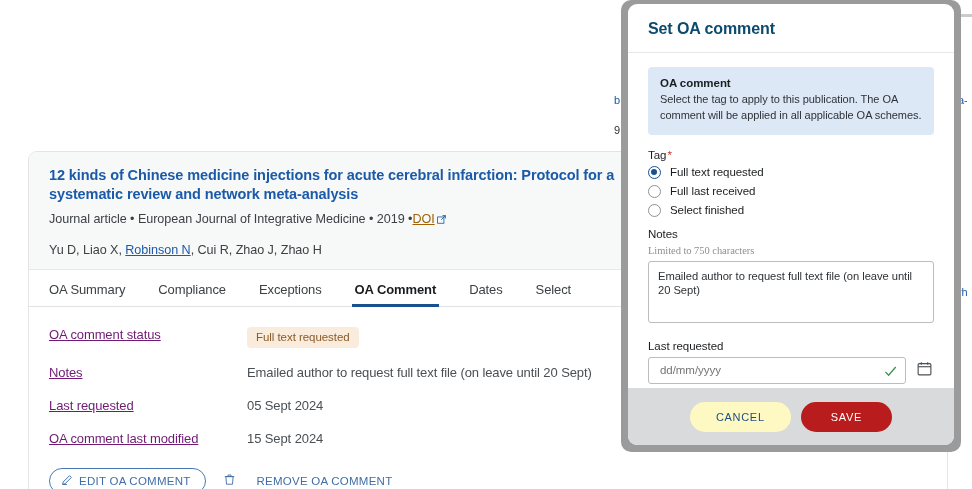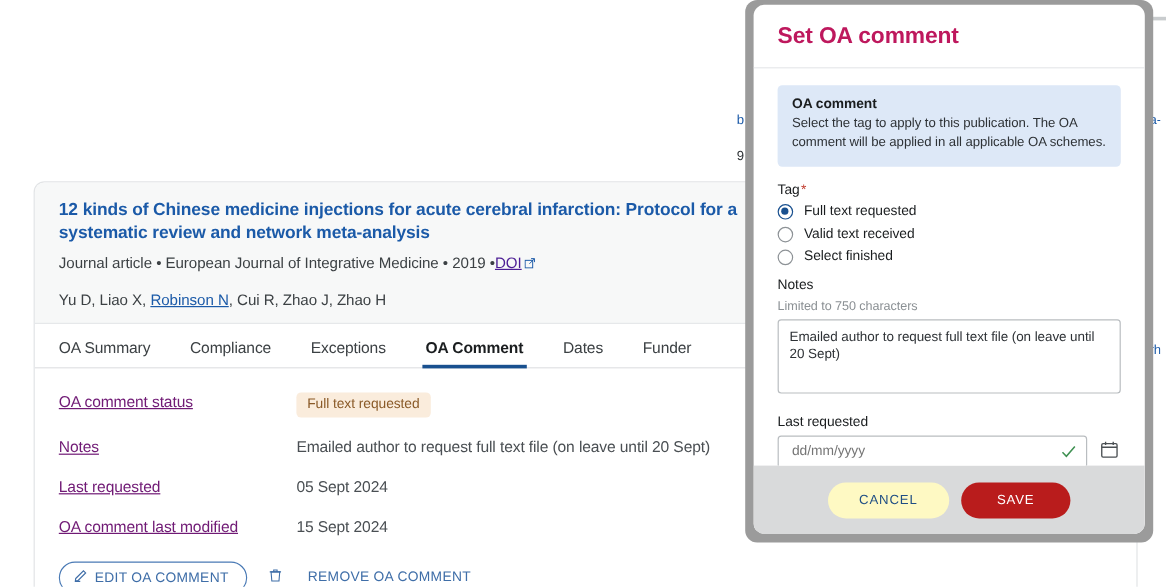--- a/index.html
+++ b/index.html
@@ -229,9 +229,9 @@
     flex: none;
   }
   .modal-title {
-    font-size: 19px;
+    font-size: 16px;
     font-weight: bold;
-    color: #be185d;
+    color: #0c4a6e;
     letter-spacing: -0.1px;
   }
   .modal-body {

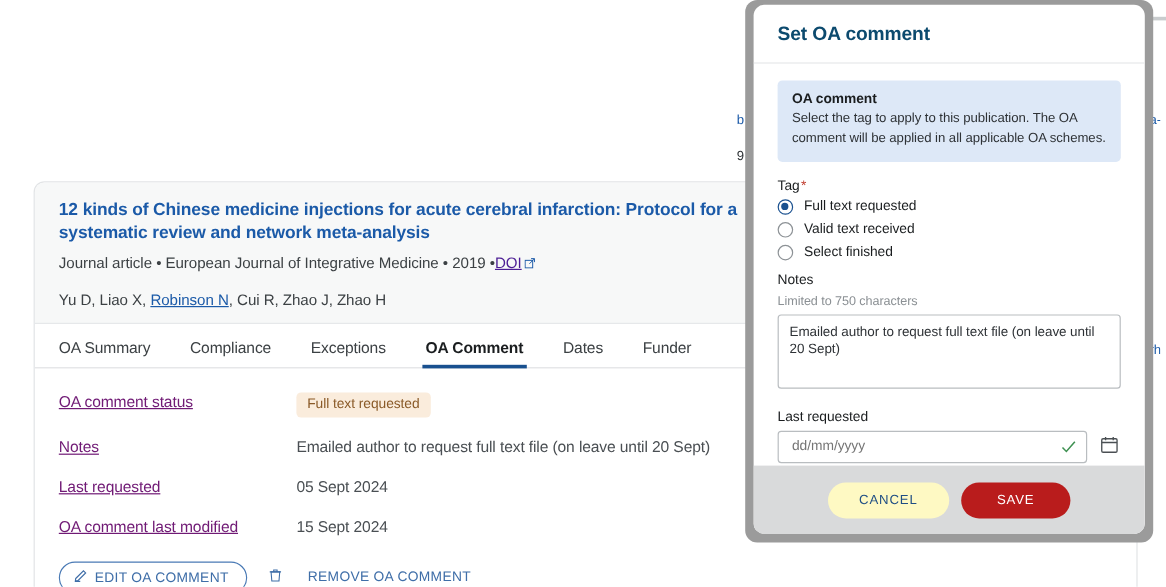--- a/index.html
+++ b/index.html
@@ -521,7 +521,7 @@
         </div>
         <div class="radio-row">
           <span class="radio"></span>
-          <span class="radio-label">Valid text received</span>
+          <span class="radio-label">Full last received</span>
         </div>
         <div class="radio-row">
           <span class="radio"></span>

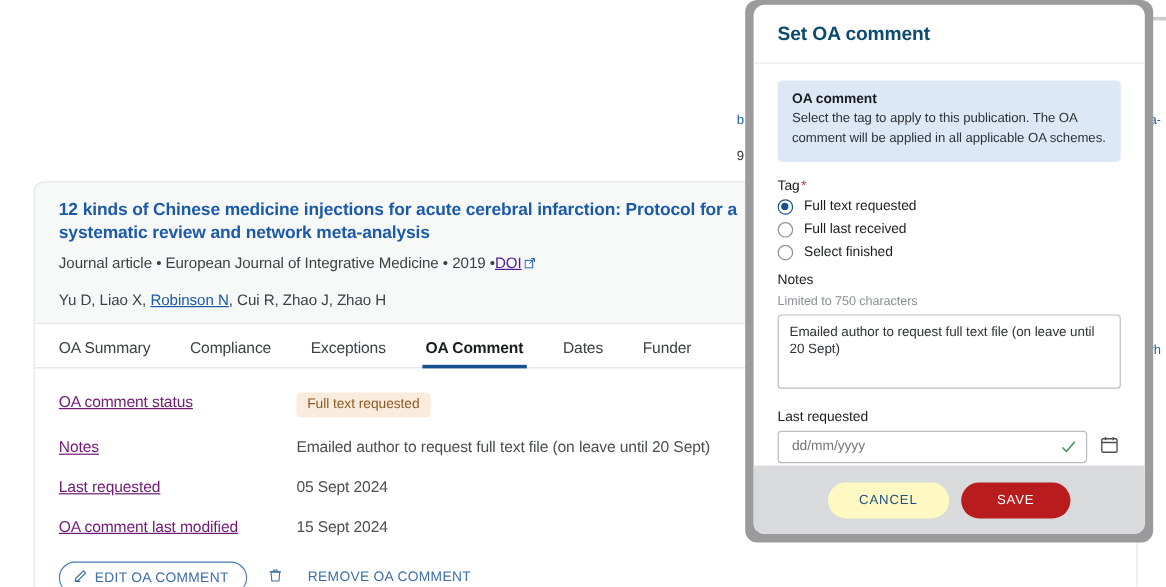--- a/index.html
+++ b/index.html
@@ -56,7 +56,7 @@
     letter-spacing: -0.05px;
   }
   .record-meta .doi-link {
-    color: #4c1d95;
+    color: #a16207;
     text-decoration: underline;
   }
   .ext-ico {

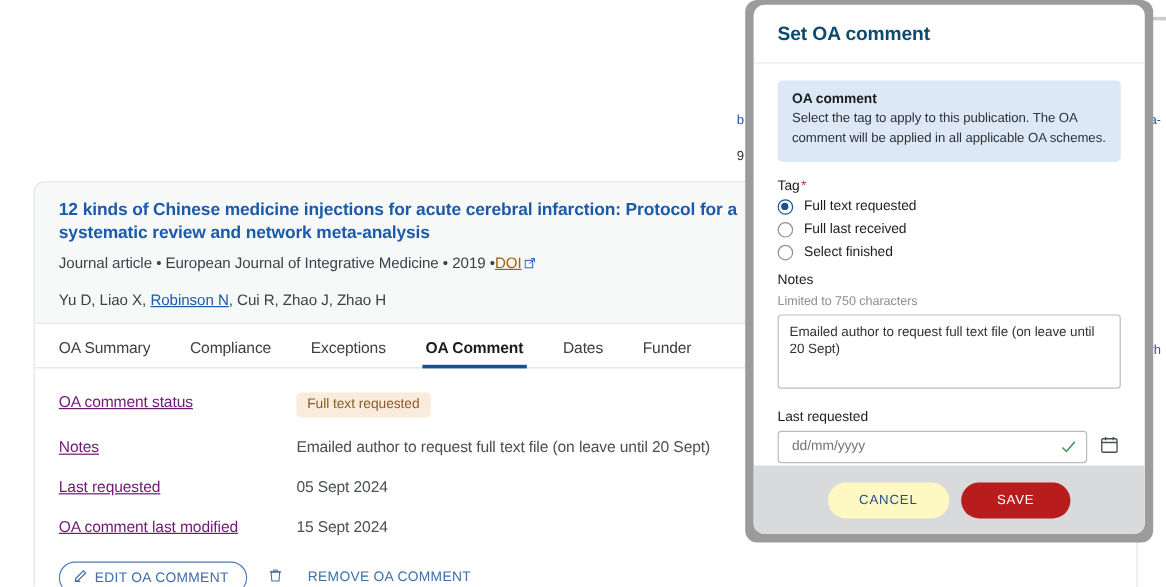--- a/index.html
+++ b/index.html
@@ -271,6 +271,7 @@
     color: #8b9094;
     margin-bottom: 5px;
     letter-spacing: -0.05px;
+    font-family: Liberation Serif, serif;
   }
 
   .radio-row {

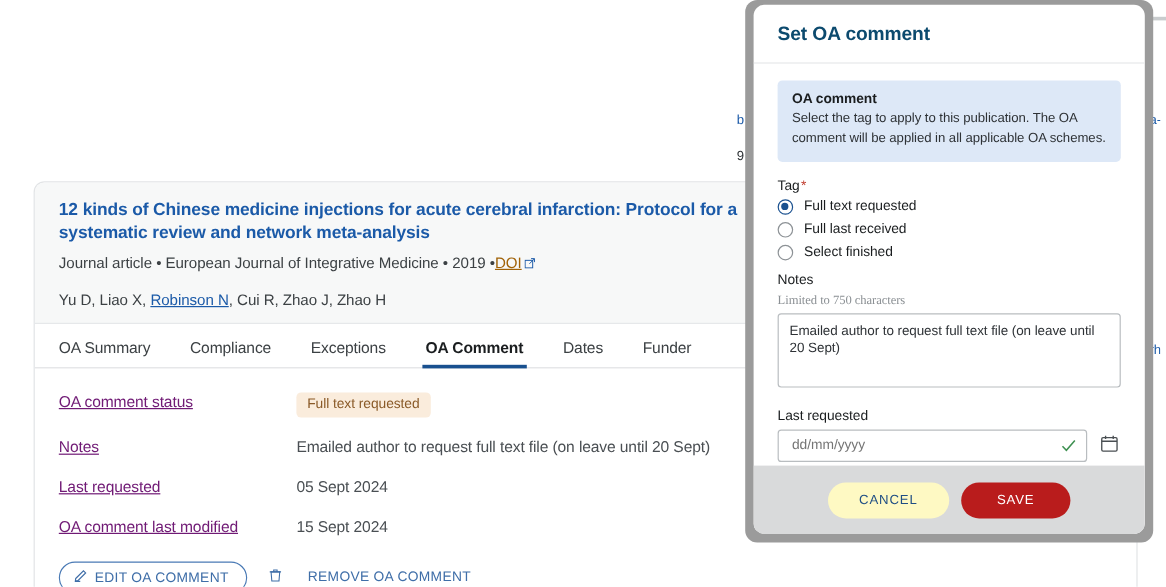--- a/index.html
+++ b/index.html
@@ -447,7 +447,7 @@
         <div class="tab">Exceptions</div>
         <div class="tab active">OA Comment</div>
         <div class="tab">Dates</div>
-        <div class="tab">Funder</div>
+        <div class="tab">Select</div>
       </div>
 
       <div class="detail-body">

